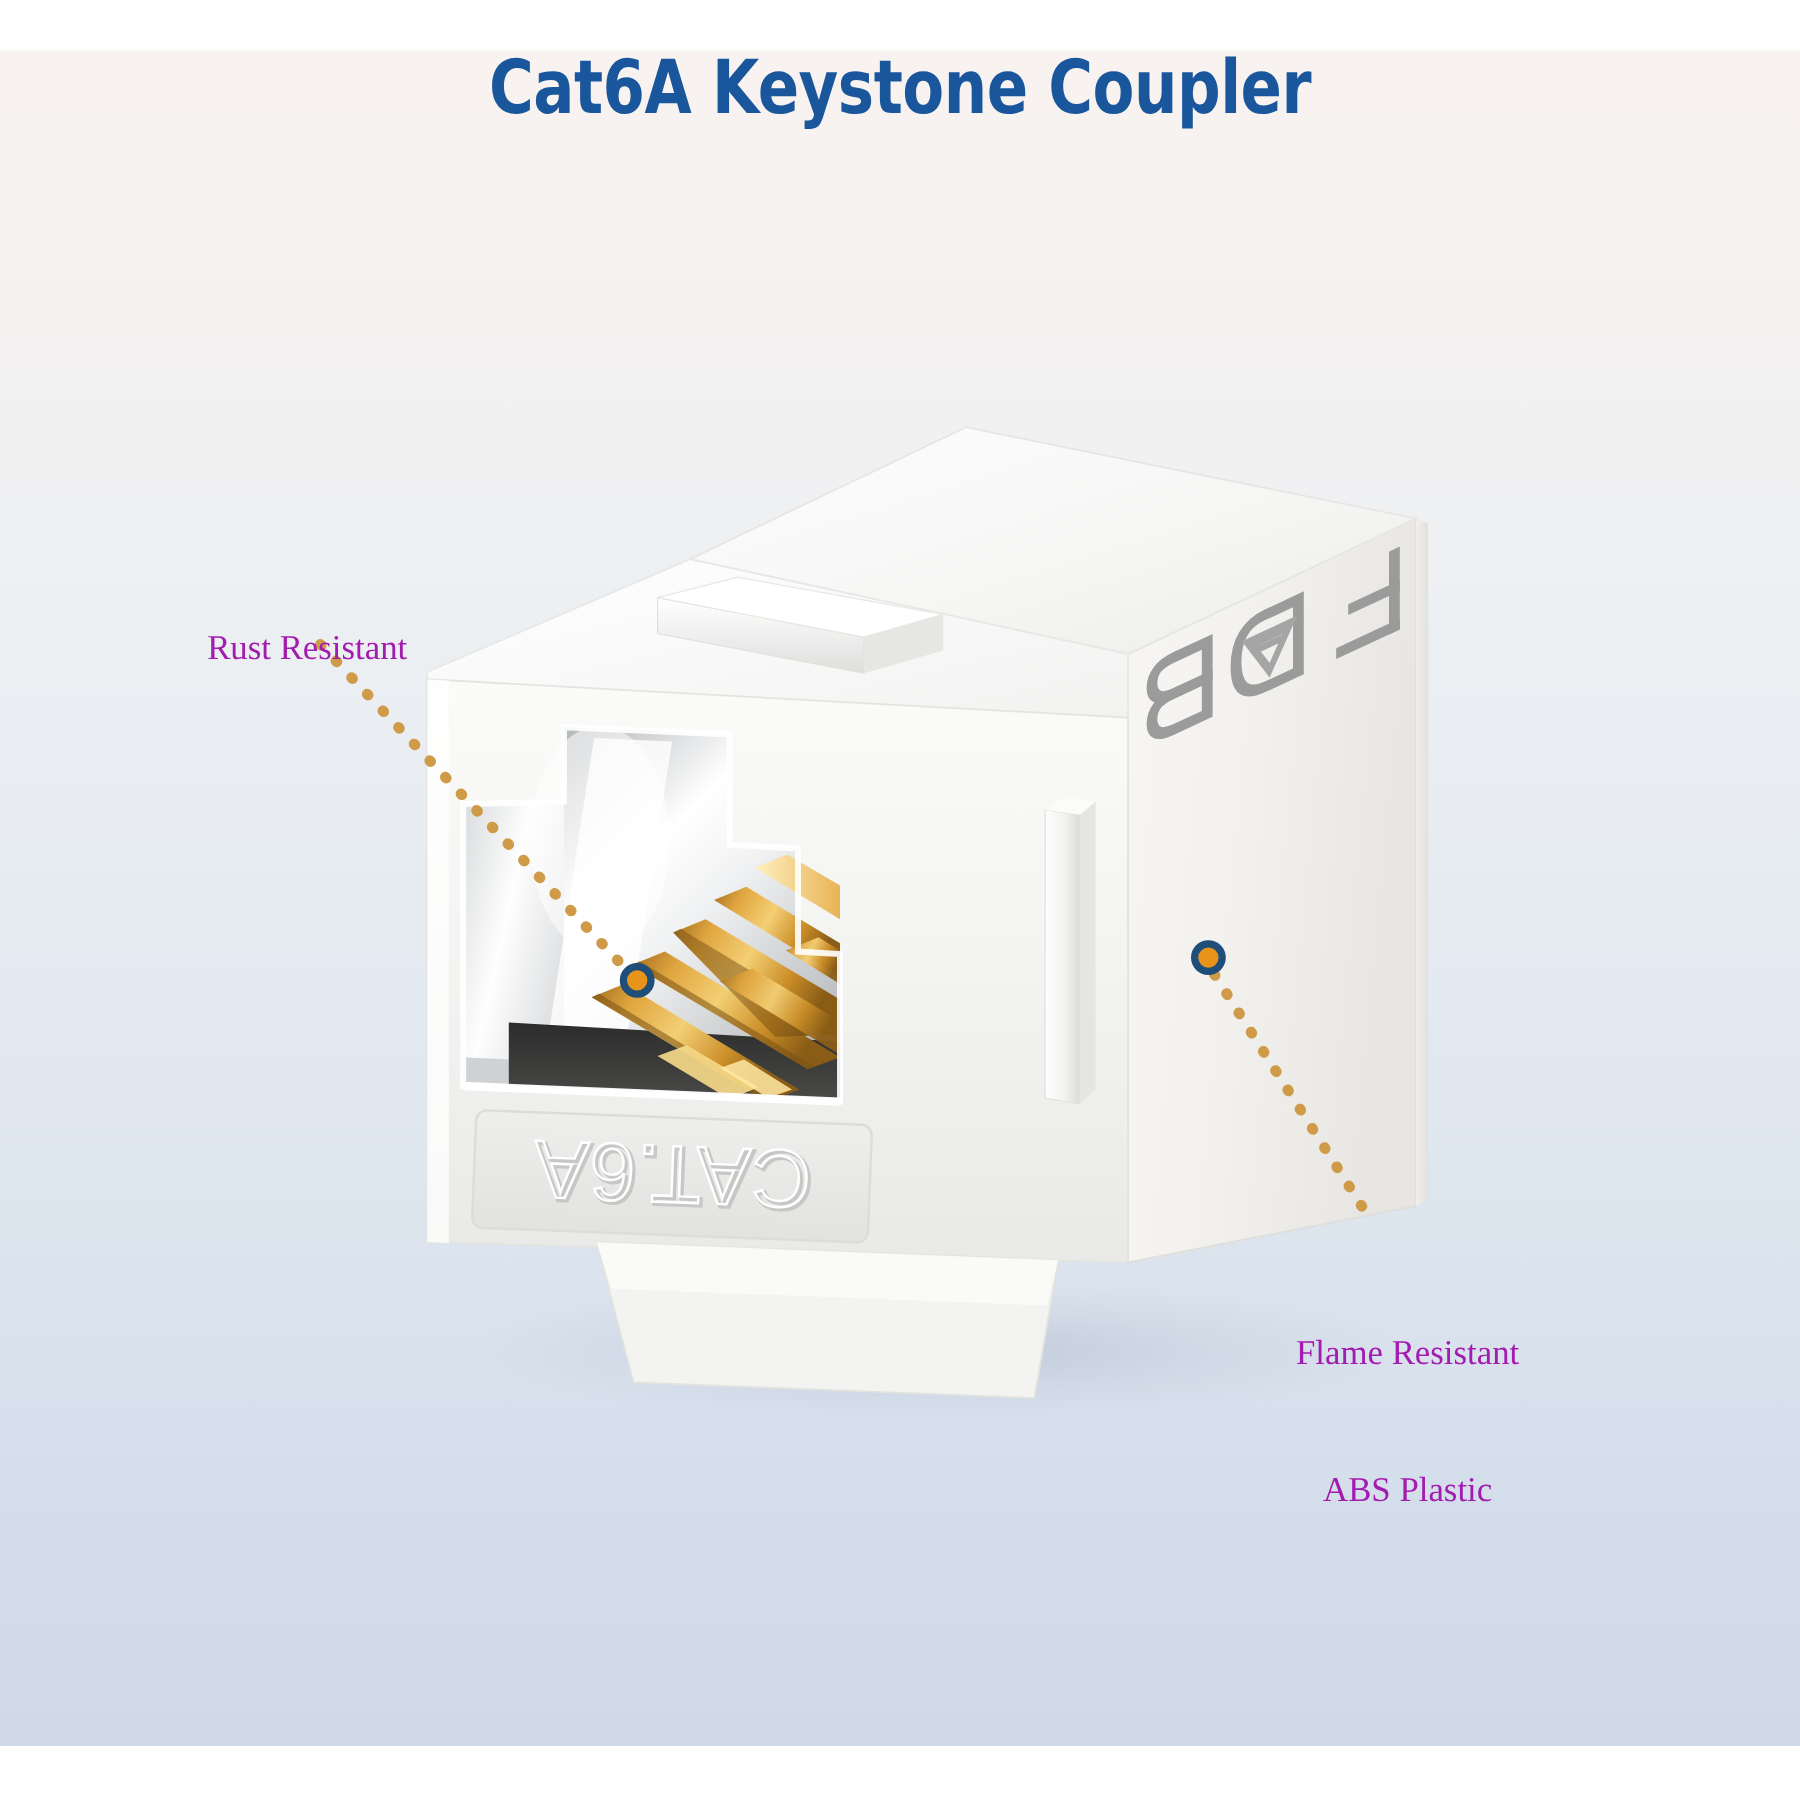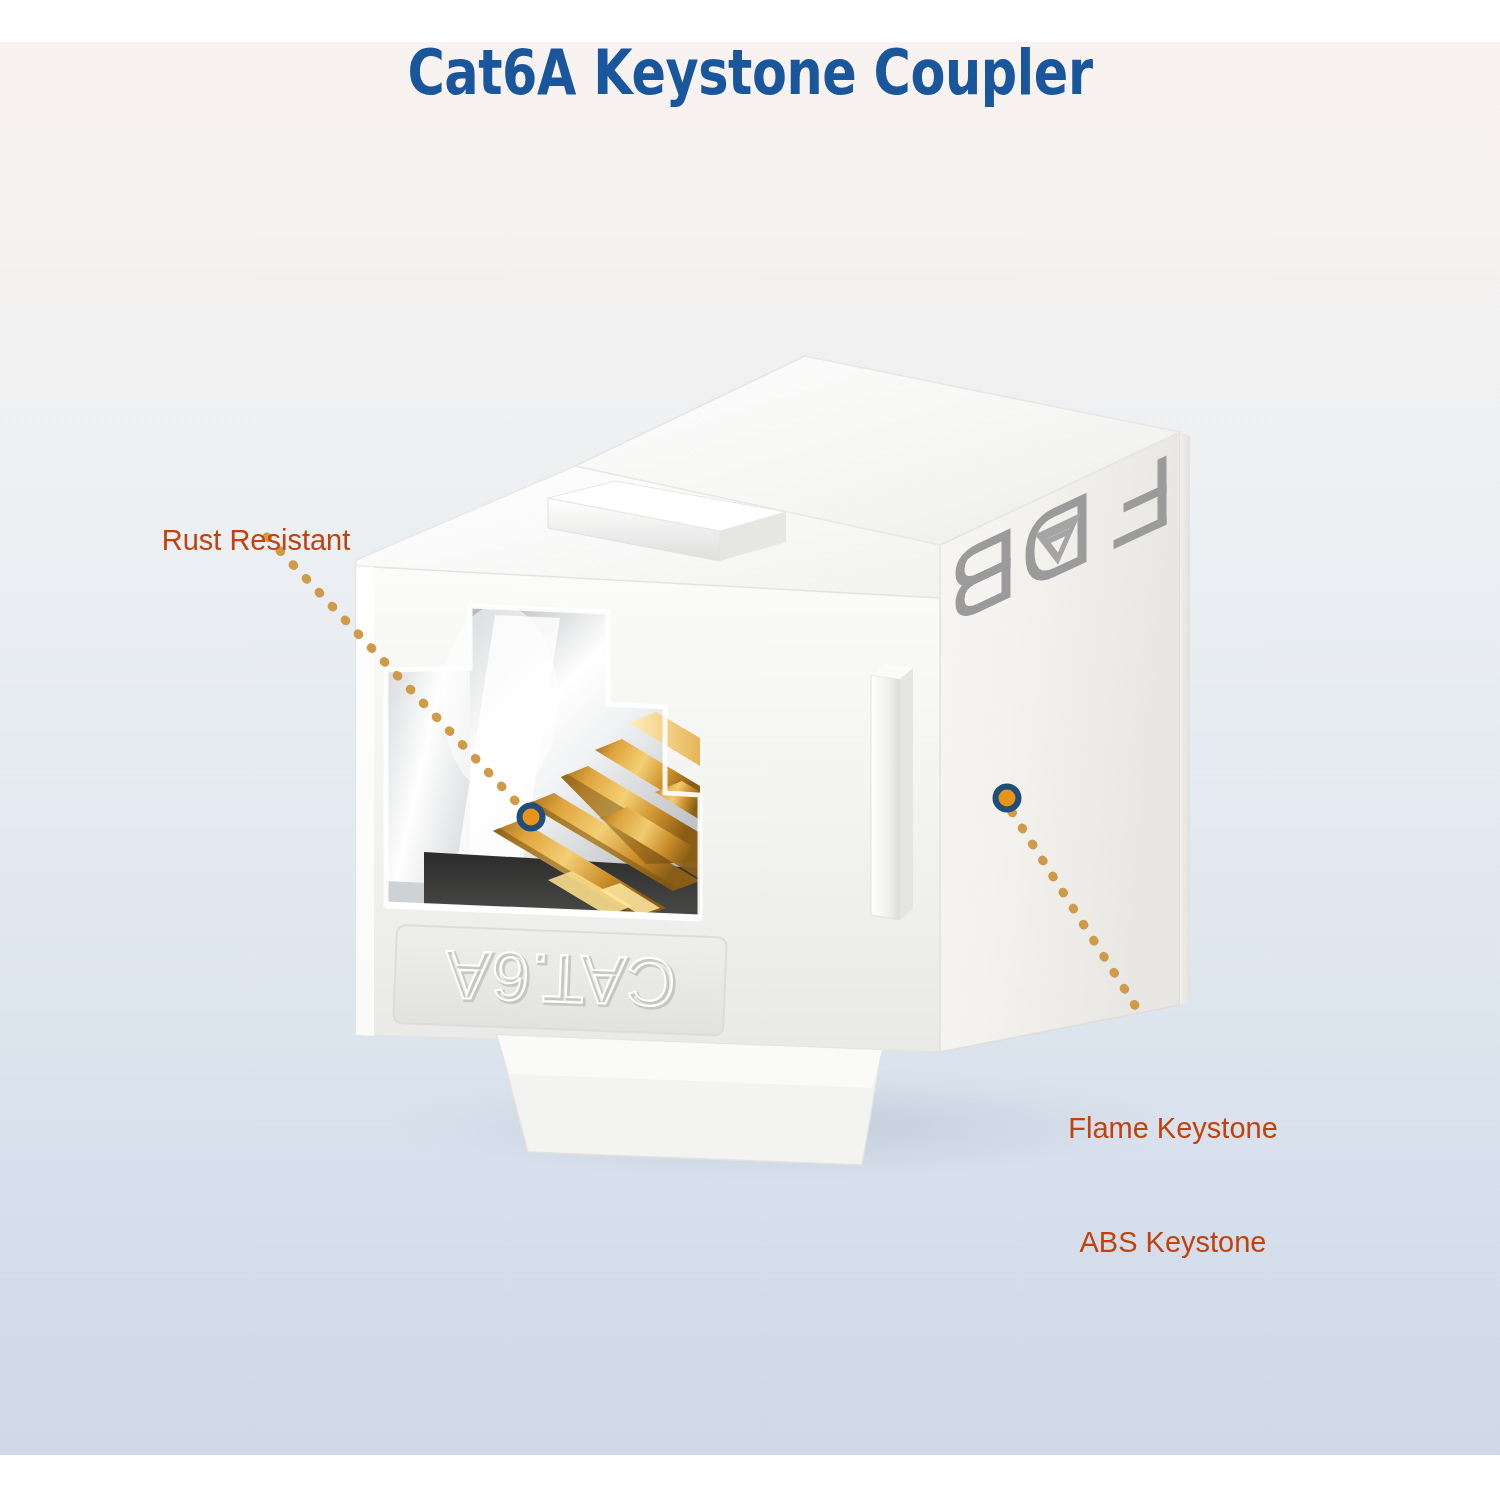--- a/index.html
+++ b/index.html
@@ -47,10 +47,10 @@
   
   .callout{
     position:absolute;
-    font-family:Liberation Sans, sans-serif;
+    font-family:Liberation Serif, serif;
     font-size:29px;
     line-height:1.32;
-    color:#c2410c;
+    color:#a21caf;
     text-align:center;
     white-space:pre;
   }

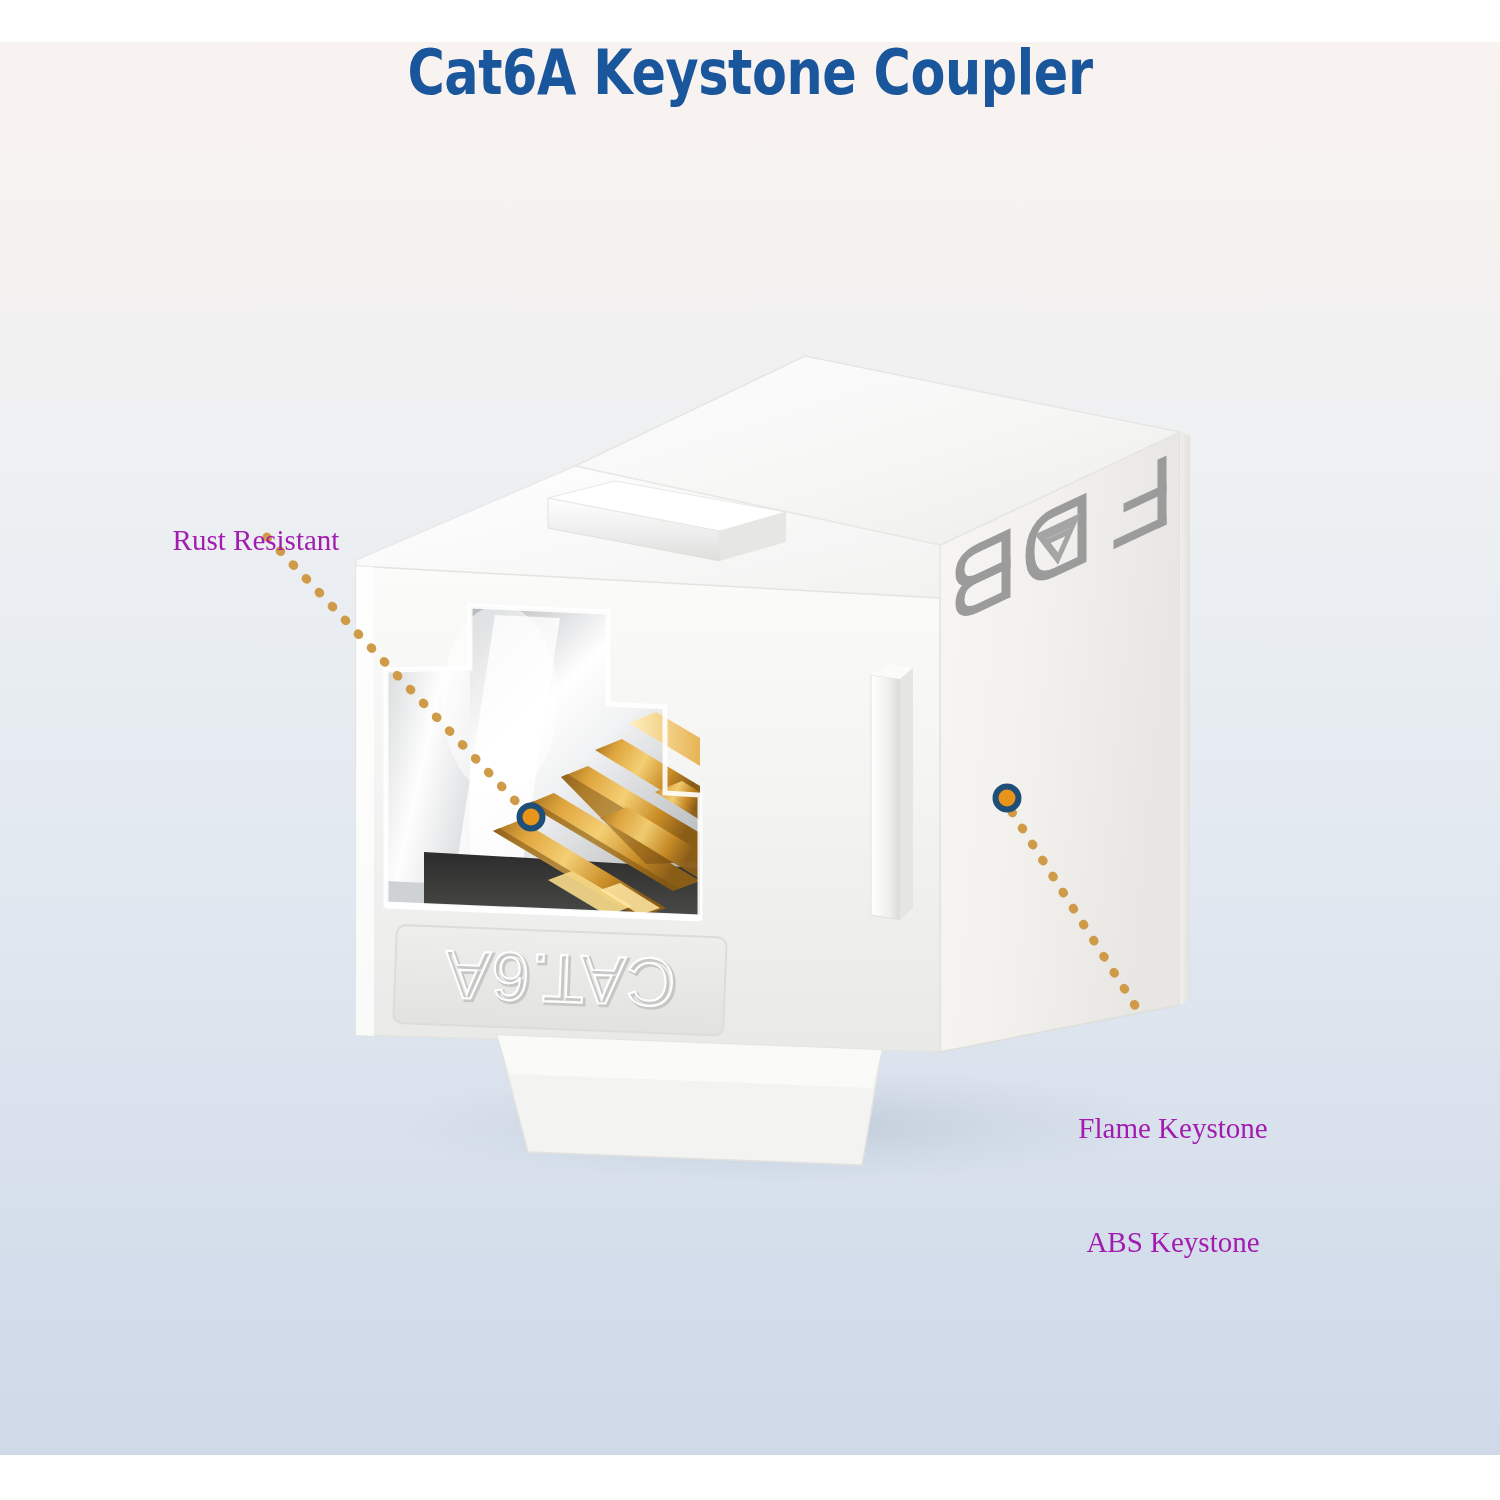--- a/index.html
+++ b/index.html
@@ -290,7 +290,7 @@
   </div>
 
   <div class="callout" id="callout-abs">
-    <div>Flame Keystone</div>
+    <div>Flame Resistant</div>
     <div>ABS Keystone</div>
   </div>
 

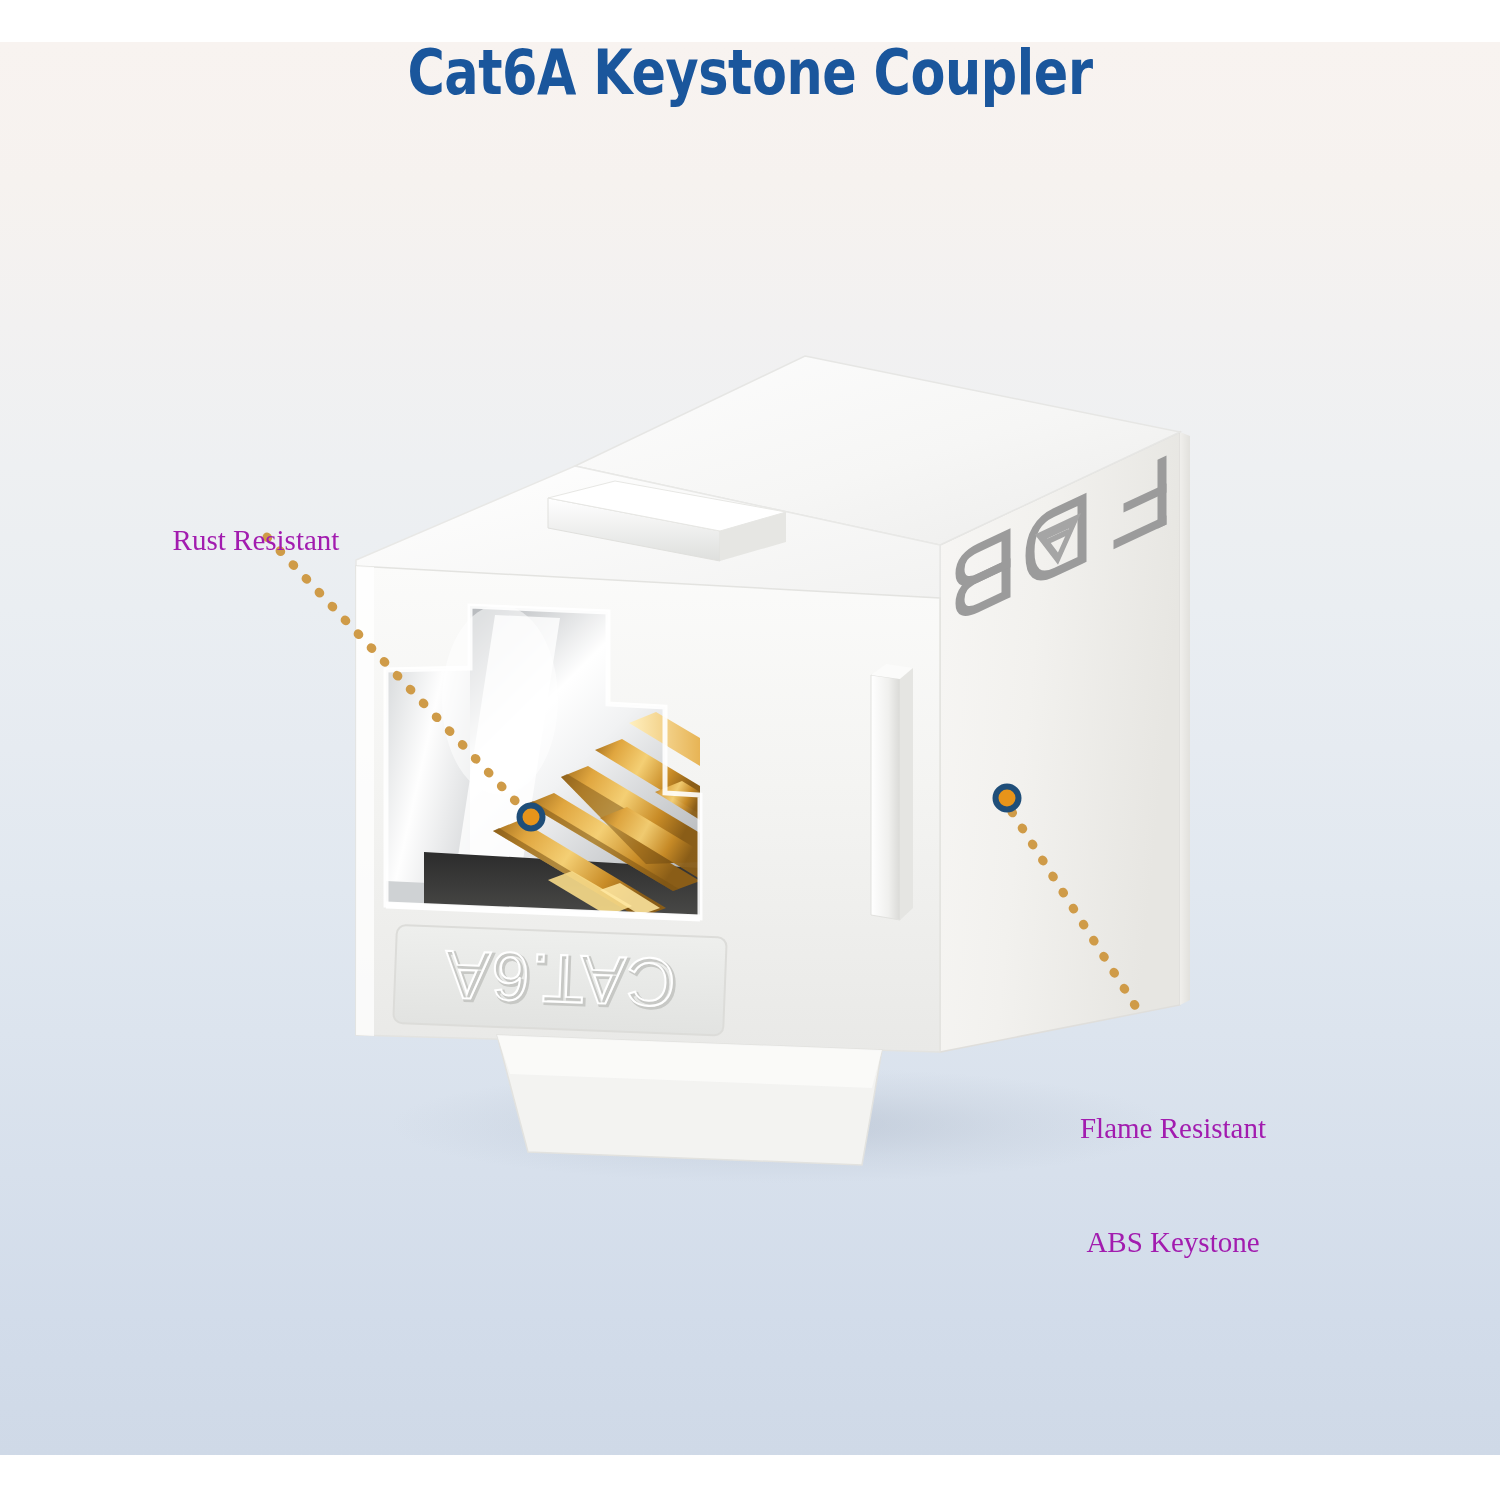--- a/index.html
+++ b/index.html
@@ -291,7 +291,7 @@
 
   <div class="callout" id="callout-abs">
     <div>Flame Resistant</div>
-    <div>ABS Keystone</div>
+    <div>ABS Plastic</div>
   </div>
 
 </div>

